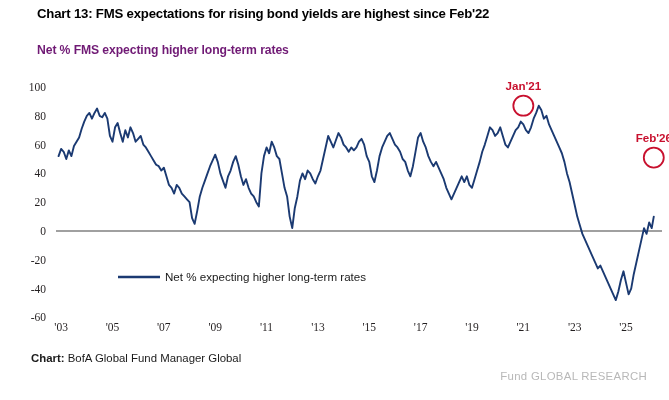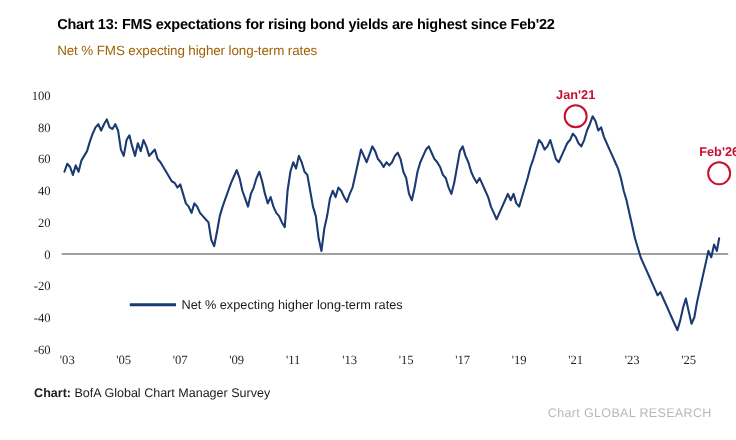--- a/index.html
+++ b/index.html
@@ -31,8 +31,7 @@
     width: 537px;
     height: 46px;
     display: flex;
-    align-items: flex-start;
-    gap: 15px;
+    align-items: flex-end;
   }
   .header-bar {
     width: 6px;

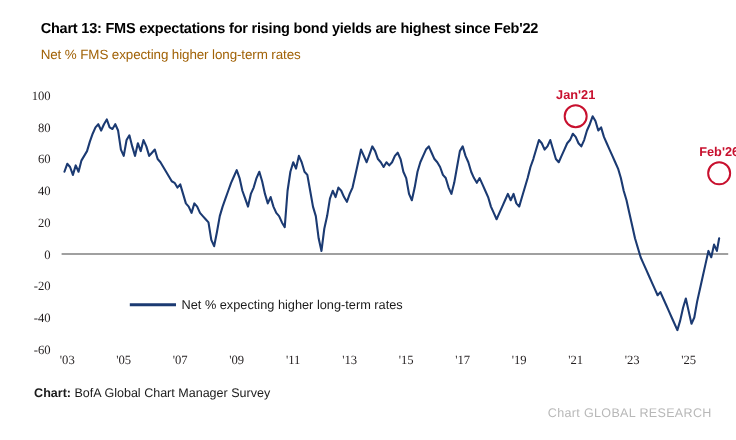--- a/index.html
+++ b/index.html
@@ -55,12 +55,12 @@
   }
   .chart-subtitle {
     font-size: 12.2px;
-    font-weight: normal;
-    color: #a16207;
+    font-weight: bold;
+    color: #701a75;
     line-height: 18px;
     letter-spacing: -0.1px;
     white-space: nowrap;
-    margin-top: 6px;
+    margin-top: 18px;
   }
 
   

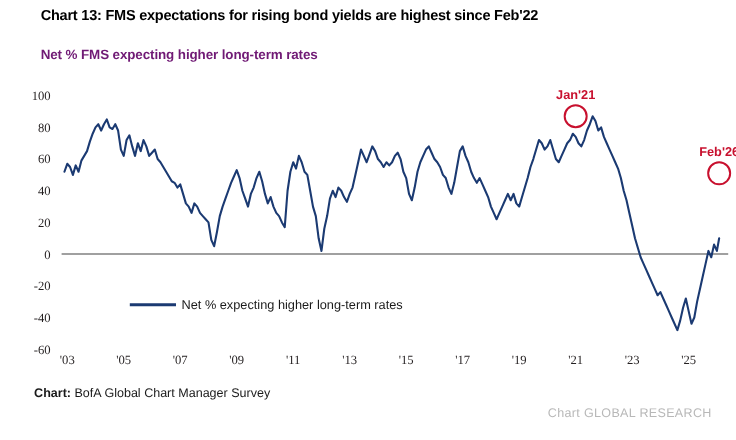--- a/index.html
+++ b/index.html
@@ -202,7 +202,7 @@
     </svg>
   </div>
 
-  <div class="source"><b>Chart:</b><span> BofA Global Chart Manager Survey</span></div>
+  <div class="source"><b>Chart:</b><span> BofA Global Fund Manager Global</span></div>
 
   <div class="watermark">Chart GLOBAL RESEARCH</div>
 

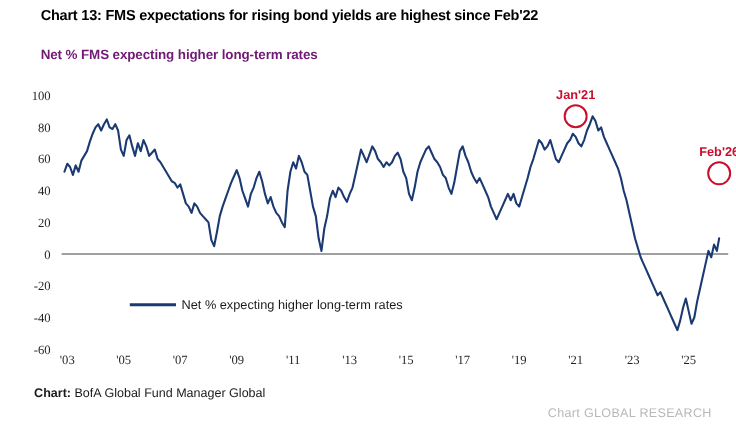--- a/index.html
+++ b/index.html
@@ -204,7 +204,7 @@
 
   <div class="source"><b>Chart:</b><span> BofA Global Fund Manager Global</span></div>
 
-  <div class="watermark">Chart GLOBAL RESEARCH</div>
+  <div class="watermark">Fund GLOBAL RESEARCH</div>
 
 </div>
 

